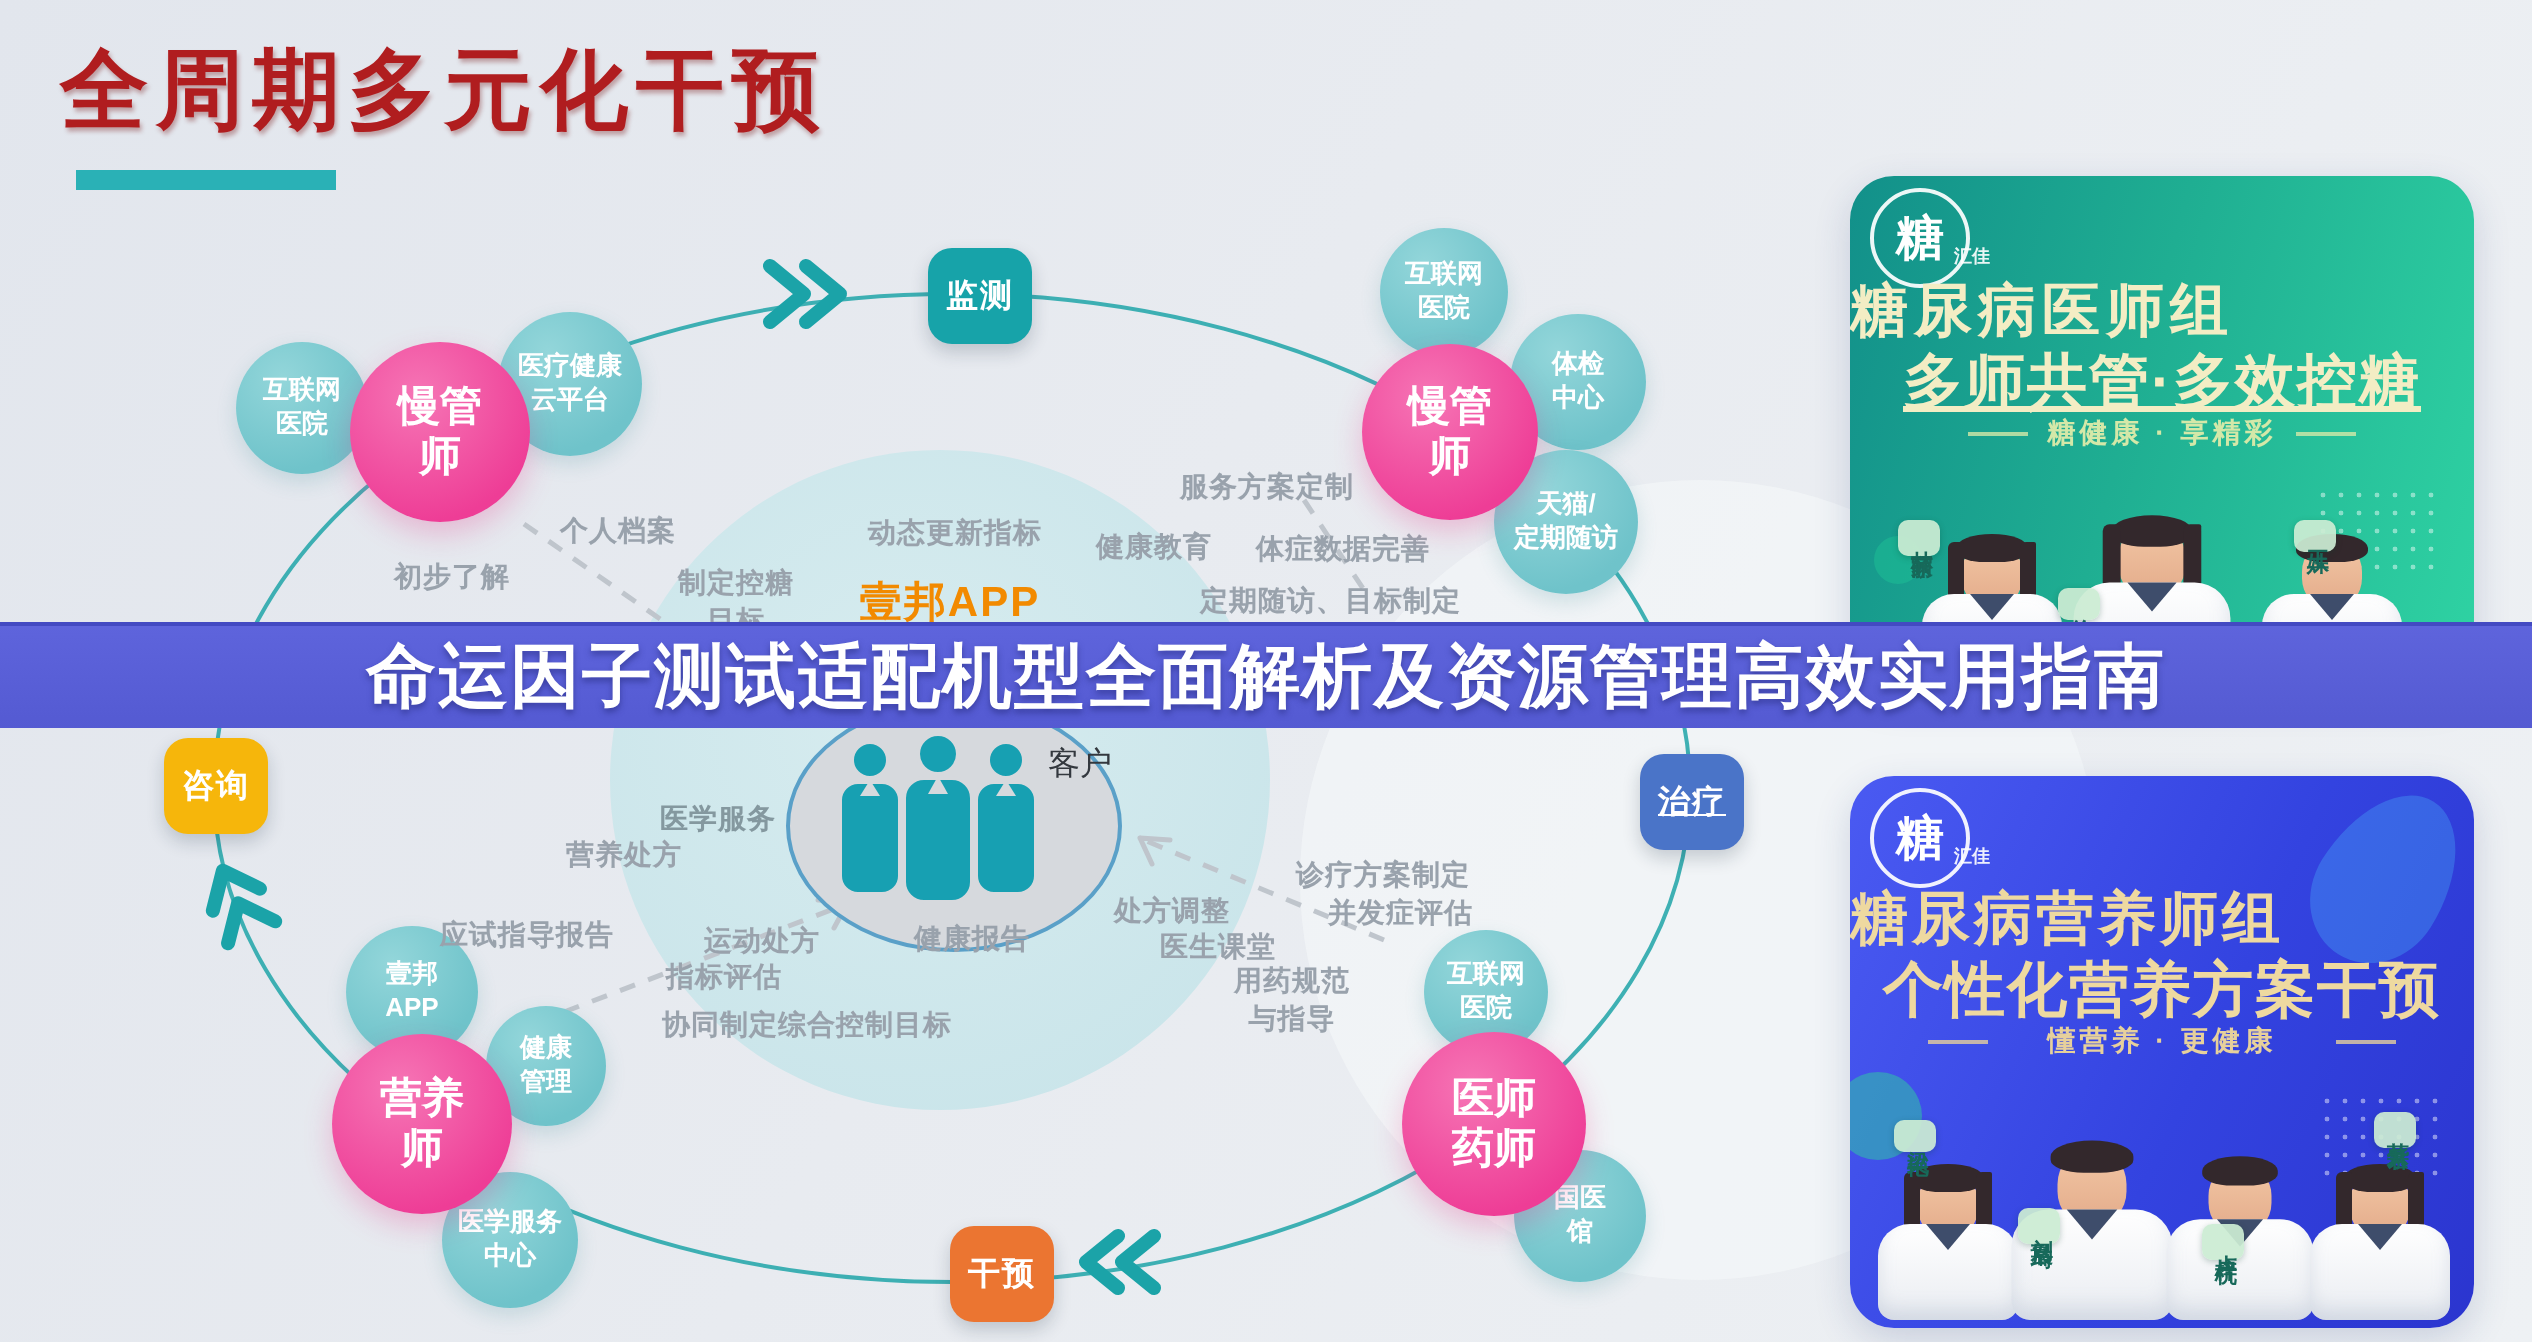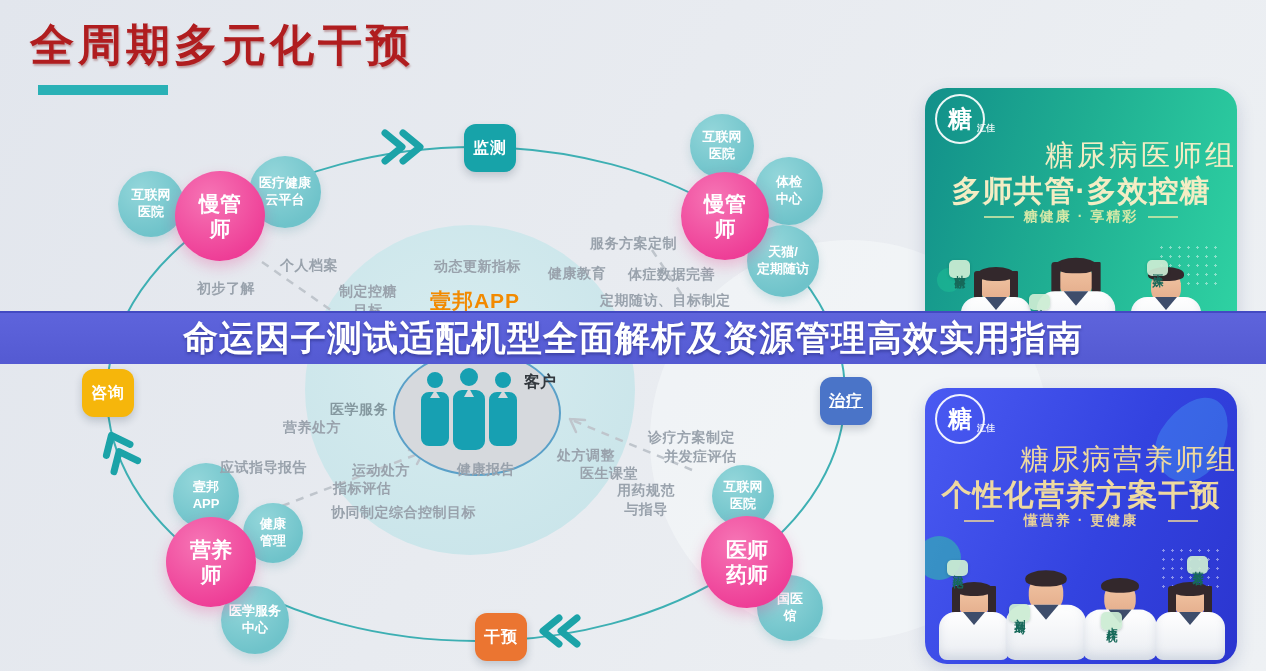--- a/index.html
+++ b/index.html
@@ -71,7 +71,7 @@
         border-radius:50%;display:flex;align-items:center;justify-content:center;z-index:3;}
   .logo-char{color:#fff;font-size:24px;font-weight:800;}
   .logo-sub{position:absolute;left:52px;top:34px;color:rgba(255,255,255,.9);font-size:9px;font-weight:700;z-index:3;}
-  .card-title1{position:absolute;left:0;width:100%;text-align:right;font-weight:400;z-index:3;}
+  .card-title1{position:absolute;left:0;width:100%;text-align:left;font-weight:700;z-index:3;}
   .card1 .card-title1{top:48px;font-size:29px;color:#f3edc4;letter-spacing:3px;}
   .card1 .card-title2{position:absolute;left:0;top:83px;width:100%;text-align:center;font-weight:900;
                       font-size:30px;color:#f3edc4;letter-spacing:1px;z-index:3;}

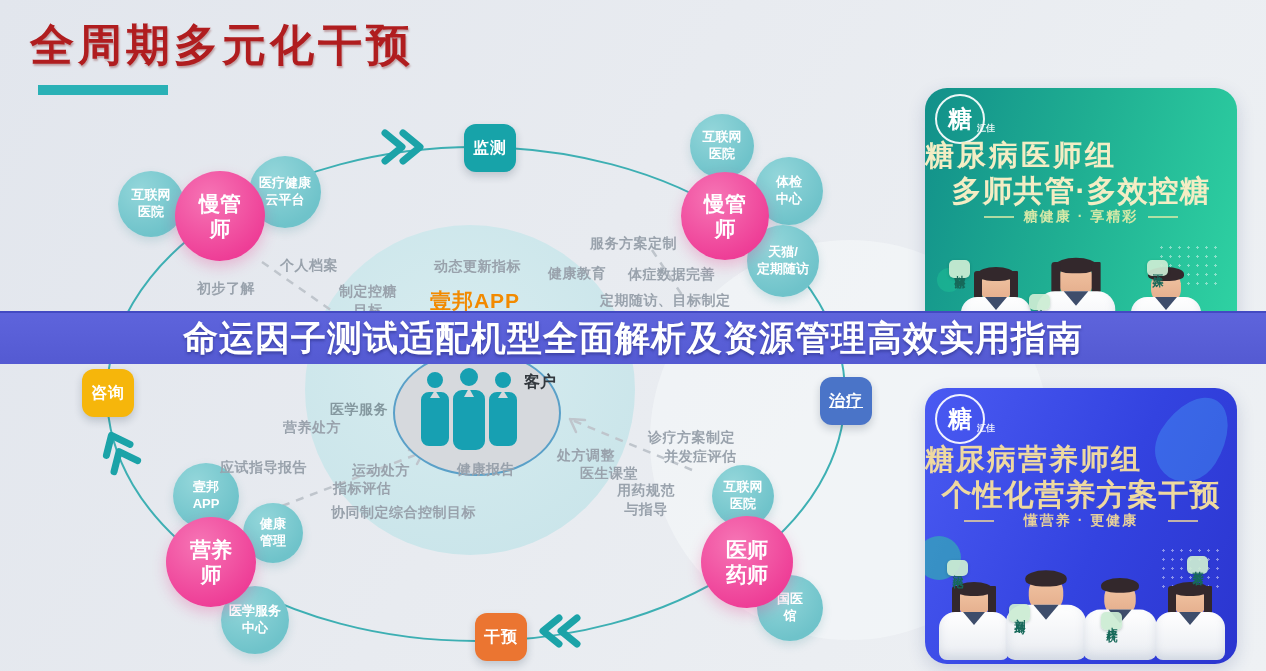--- a/index.html
+++ b/index.html
@@ -74,7 +74,7 @@
   .card-title1{position:absolute;left:0;width:100%;text-align:left;font-weight:700;z-index:3;}
   .card1 .card-title1{top:48px;font-size:29px;color:#f3edc4;letter-spacing:3px;}
   .card1 .card-title2{position:absolute;left:0;top:83px;width:100%;text-align:center;font-weight:900;
-                      font-size:30px;color:#f3edc4;letter-spacing:1px;z-index:3;}
+                      font-size:30px;color:#f3edc4;letter-spacing:1px;z-index:3;text-decoration:underline;}
   .card2 .card-title1{top:52px;font-size:29px;color:#eed9a0;letter-spacing:2px;}
   .card2 .card-title2{position:absolute;left:0;top:87px;width:100%;text-align:center;font-weight:900;
                       font-size:30px;color:#eed9a0;letter-spacing:1px;z-index:3;}

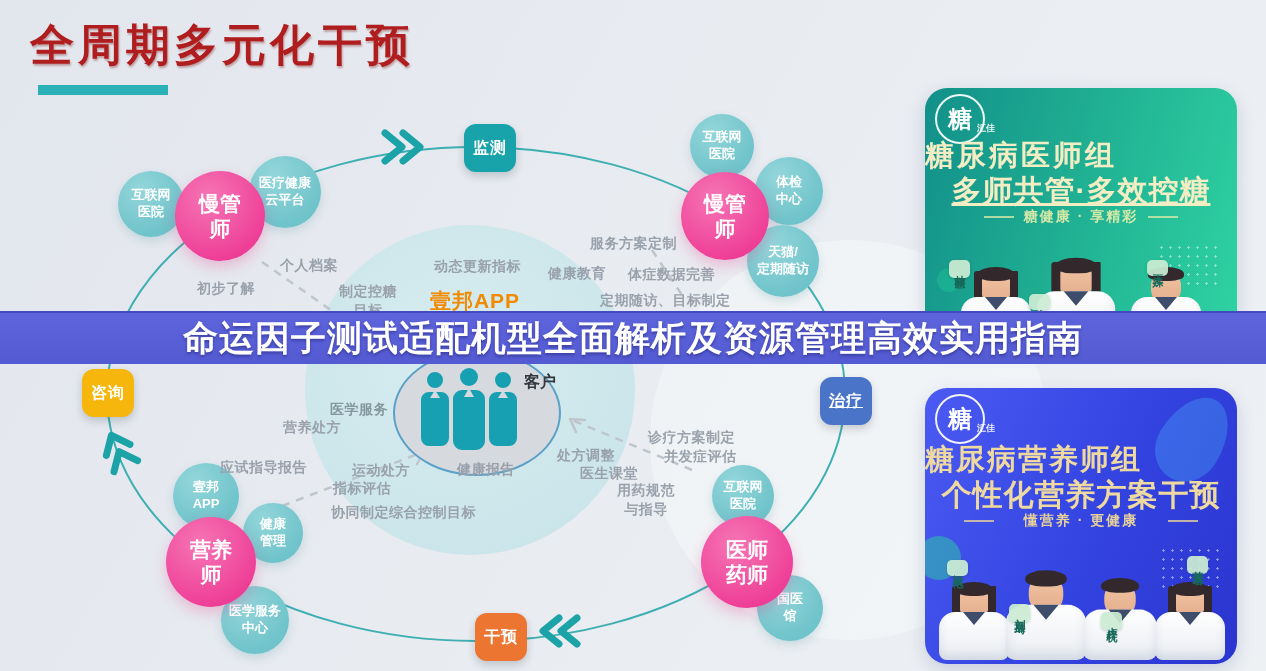--- a/index.html
+++ b/index.html
@@ -46,7 +46,7 @@
   
   .cust-ellipse{position:absolute;left:393px;top:350px;width:164px;height:122px;border-radius:50%;
                 background:#d6d9dd;border:2px solid #5aa0c8;z-index:1;}
-  .cust-label{position:absolute;left:524px;top:372px;font-size:16px;font-weight:700;color:#33383e;z-index:2;}
+  .cust-label{position:absolute;left:524px;top:372px;font-size:16px;font-weight:400;color:#33383e;z-index:2;}
   .app-center{position:absolute;left:420px;top:287px;width:110px;text-align:center;font-size:21px;
               font-weight:900;color:#f28a00;letter-spacing:1px;z-index:2;}
 

